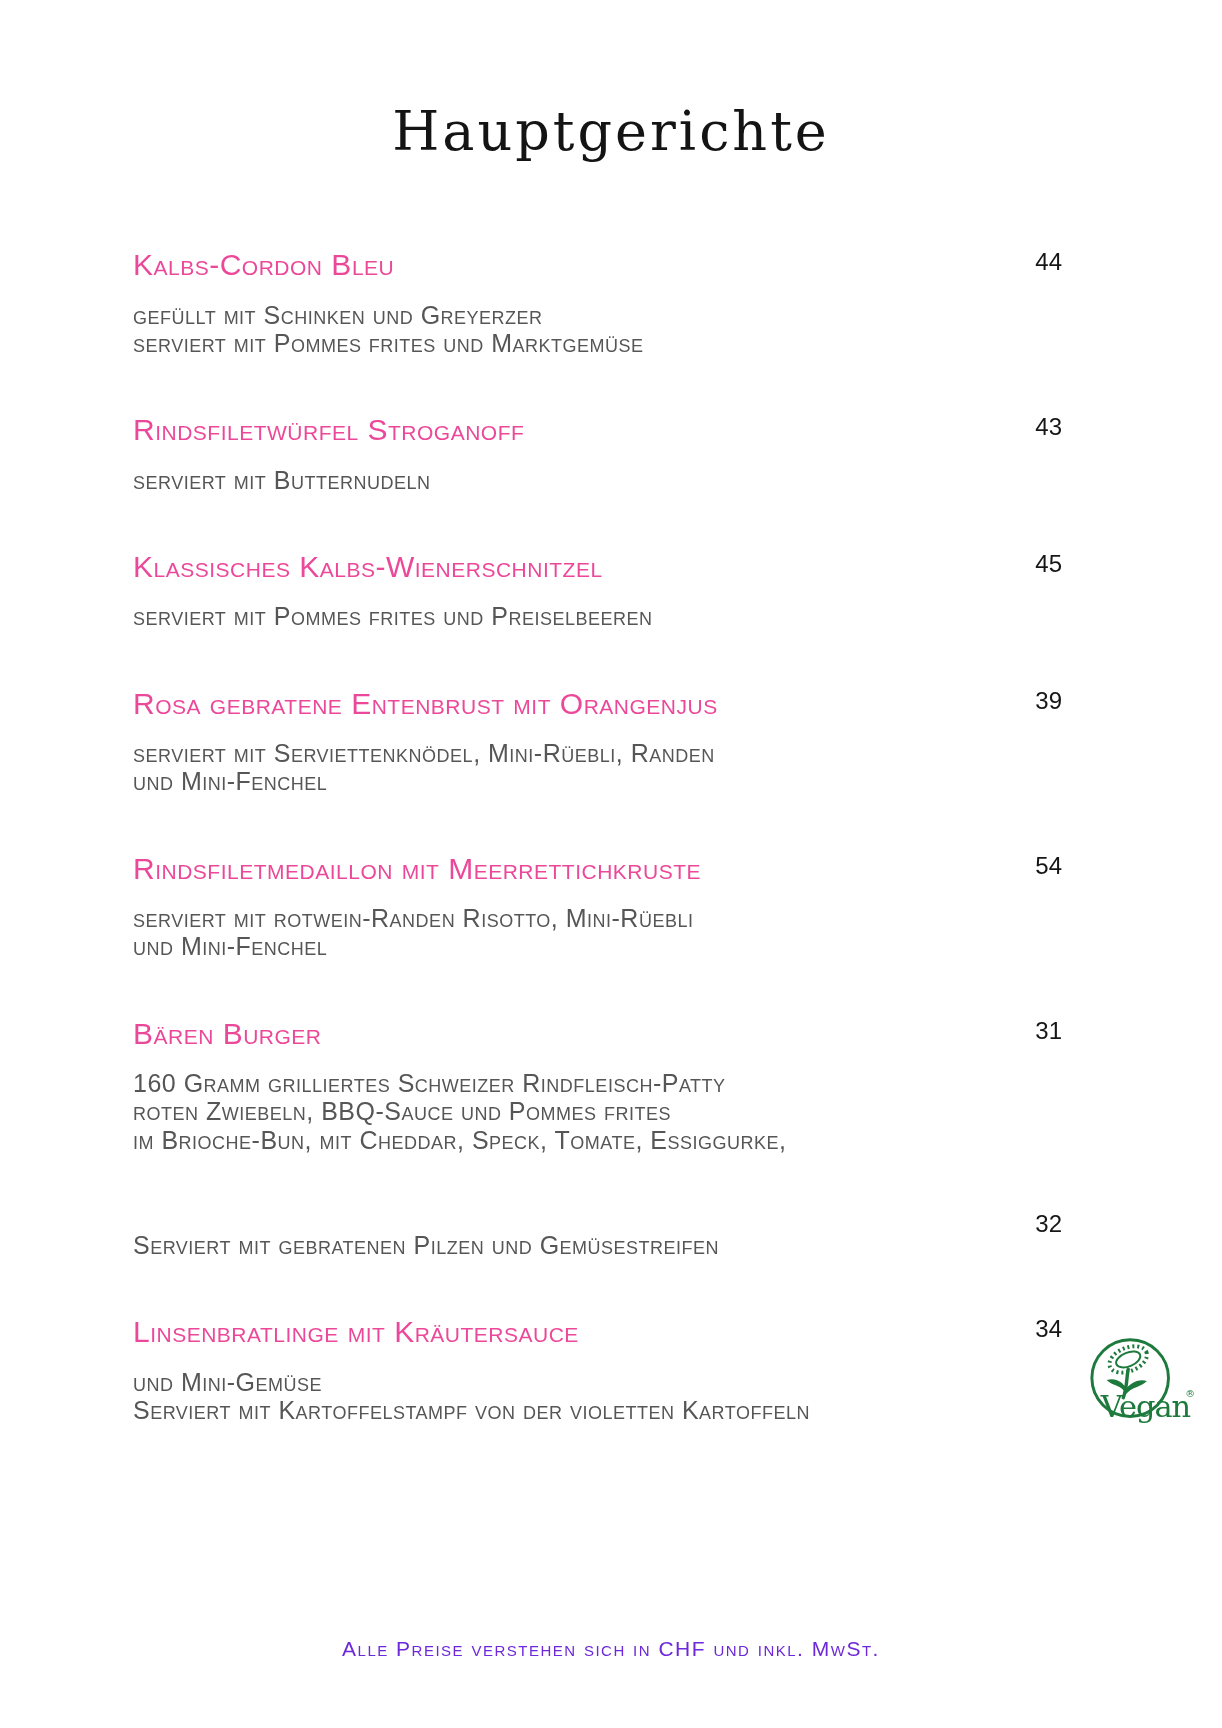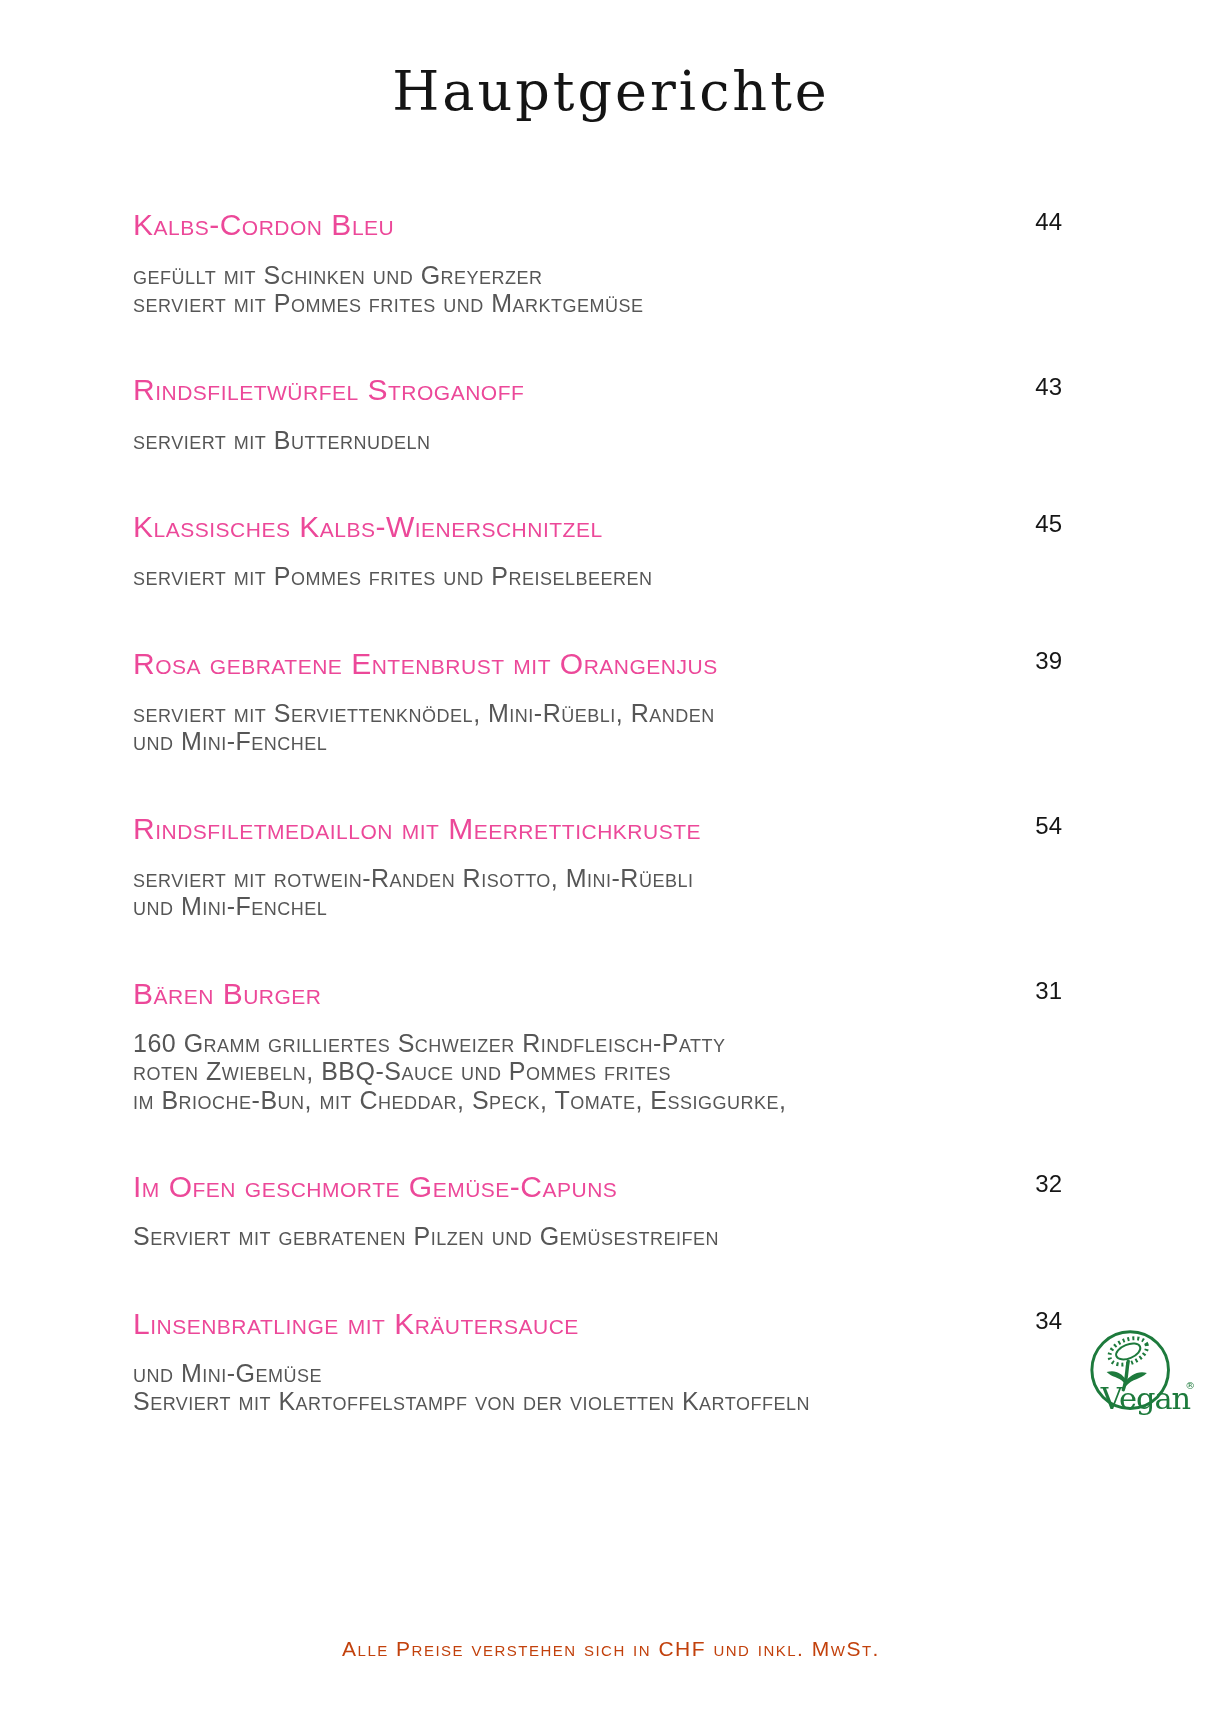--- a/index.html
+++ b/index.html
@@ -14,7 +14,7 @@
   }
   .menu-title{
     margin:0;
-    padding-top:60px;
+    padding-top:100px;
     text-align:center;
     font-family:"DejaVu Serif", serif;
     font-weight:400;

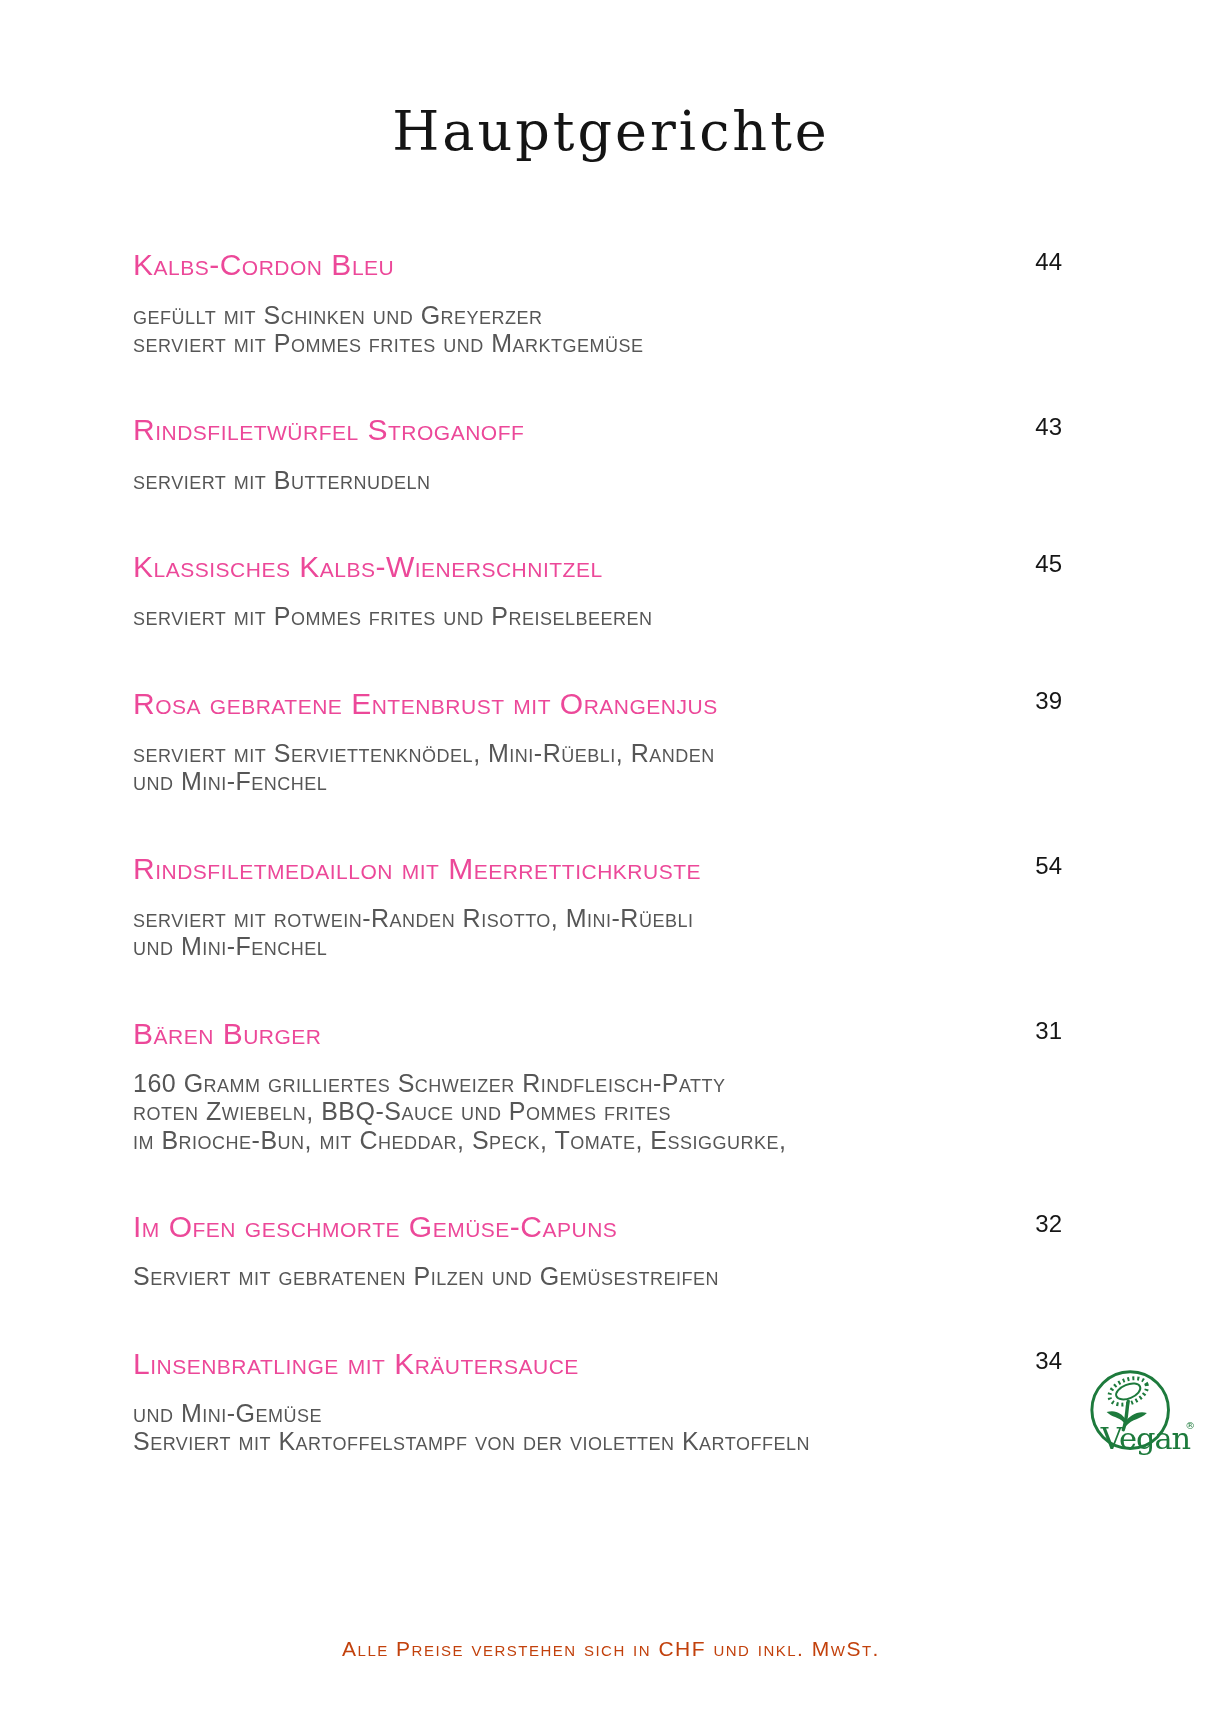--- a/index.html
+++ b/index.html
@@ -157,7 +157,6 @@
 
   <div class="item">
     <div class="item-main">
-      <div class="item-title">Im Ofen geschmorte Gemüse-Capuns</div>
       <div class="item-desc">
             <div class="desc-line">Serviert mit gebratenen Pilzen und Gemüsestreifen</div>
           </div>

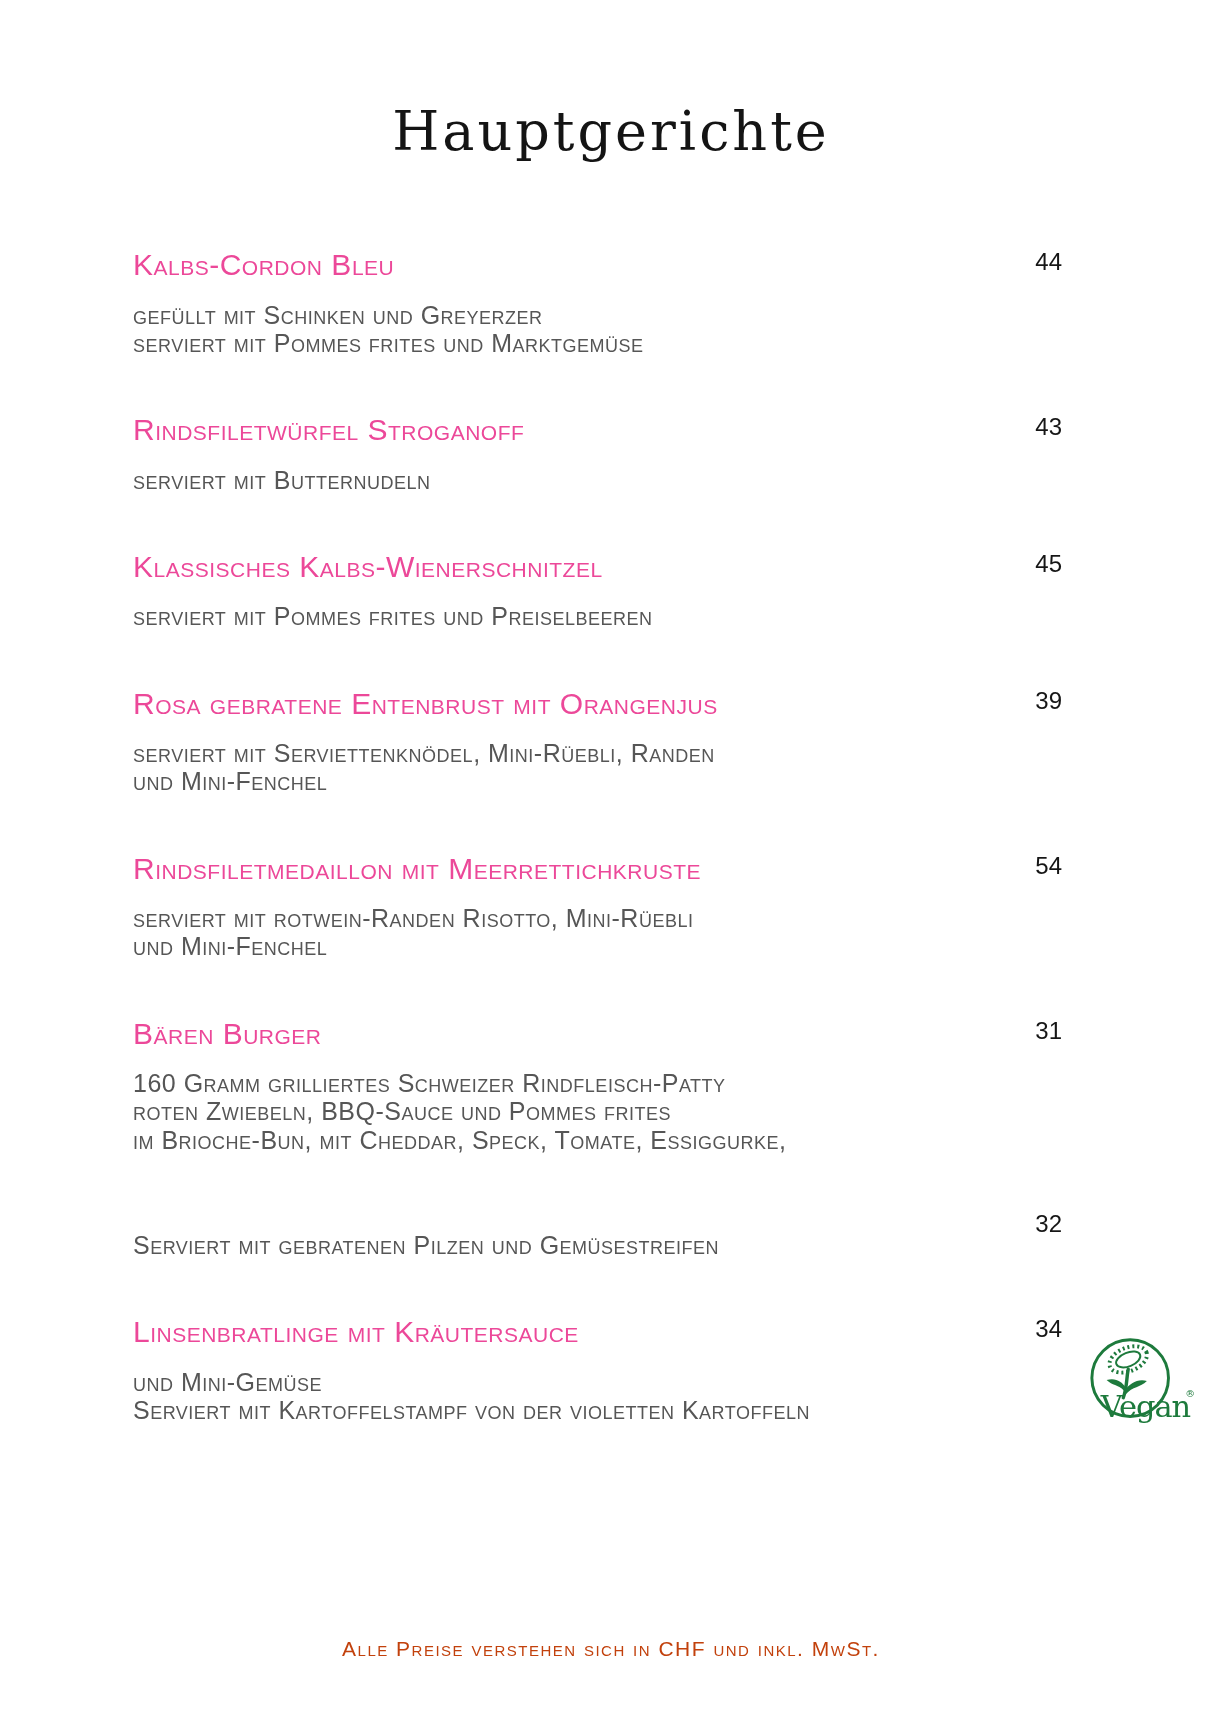--- a/index.html
+++ b/index.html
@@ -72,7 +72,7 @@
     font-variant:small-caps;
     font-size:21px;
     letter-spacing:1.5px;
-    color:#c2410c;
+    color:#6d28d9;
   }
 </style>
 </head>

